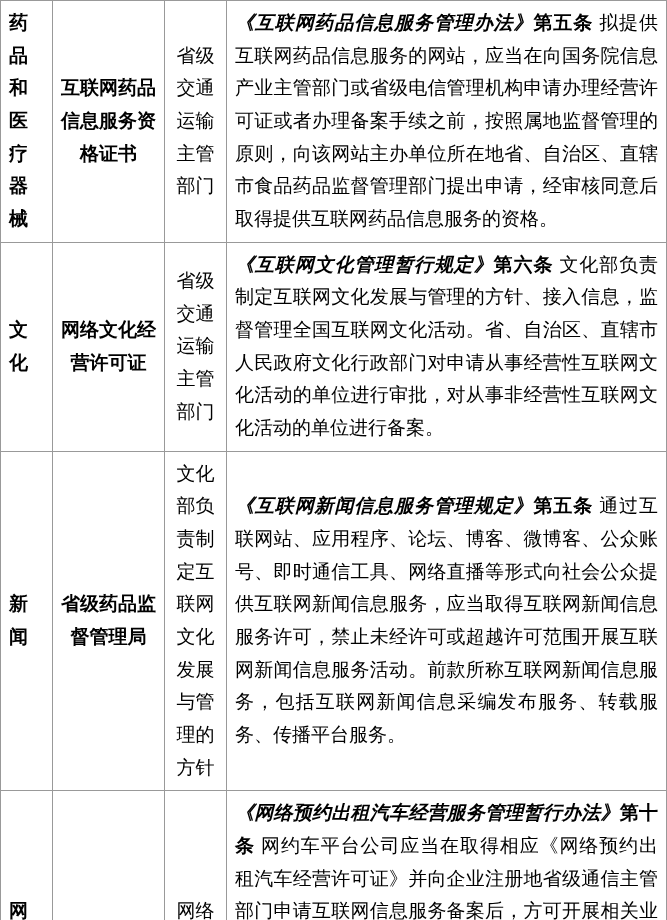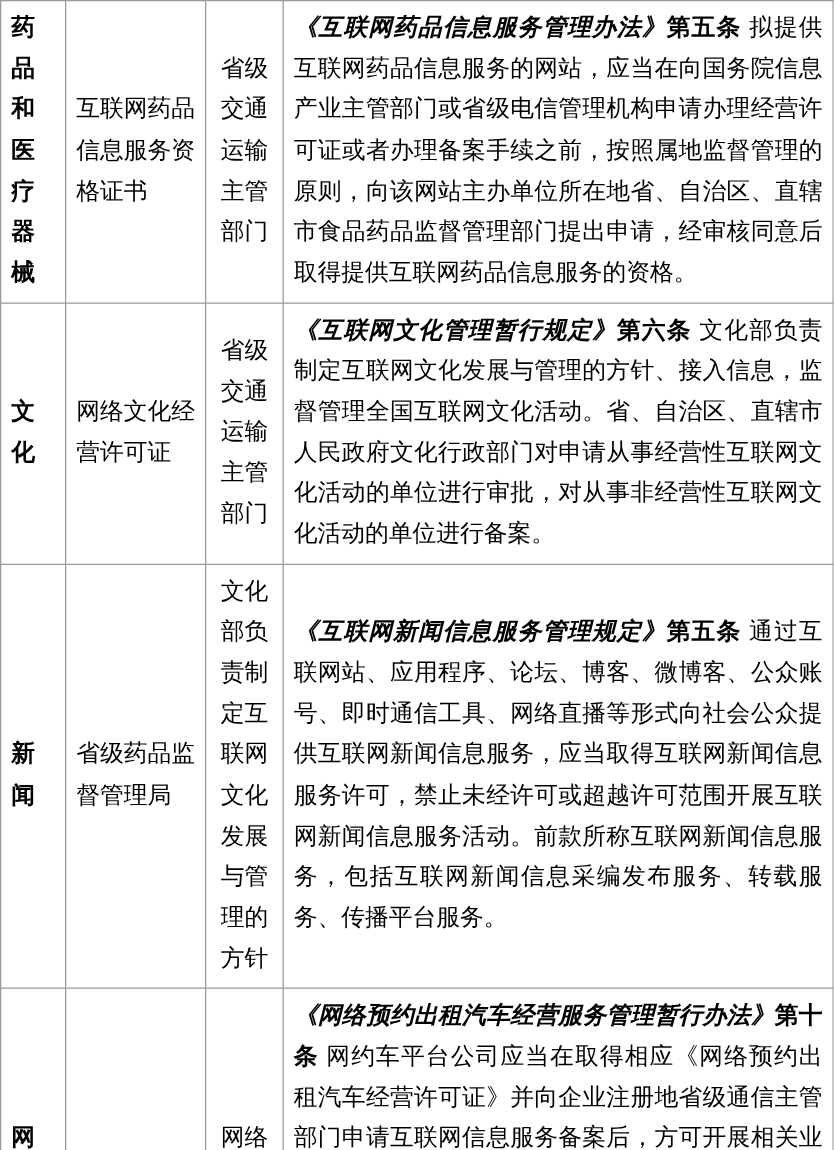--- a/index.html
+++ b/index.html
@@ -35,7 +35,8 @@
   }
   td.col-license {
     width: 112px;
-    font-weight: normal;
+    text-align: center;
+    font-weight: bold;
     padding: 4px 8px;
   }
   td.col-authority {

